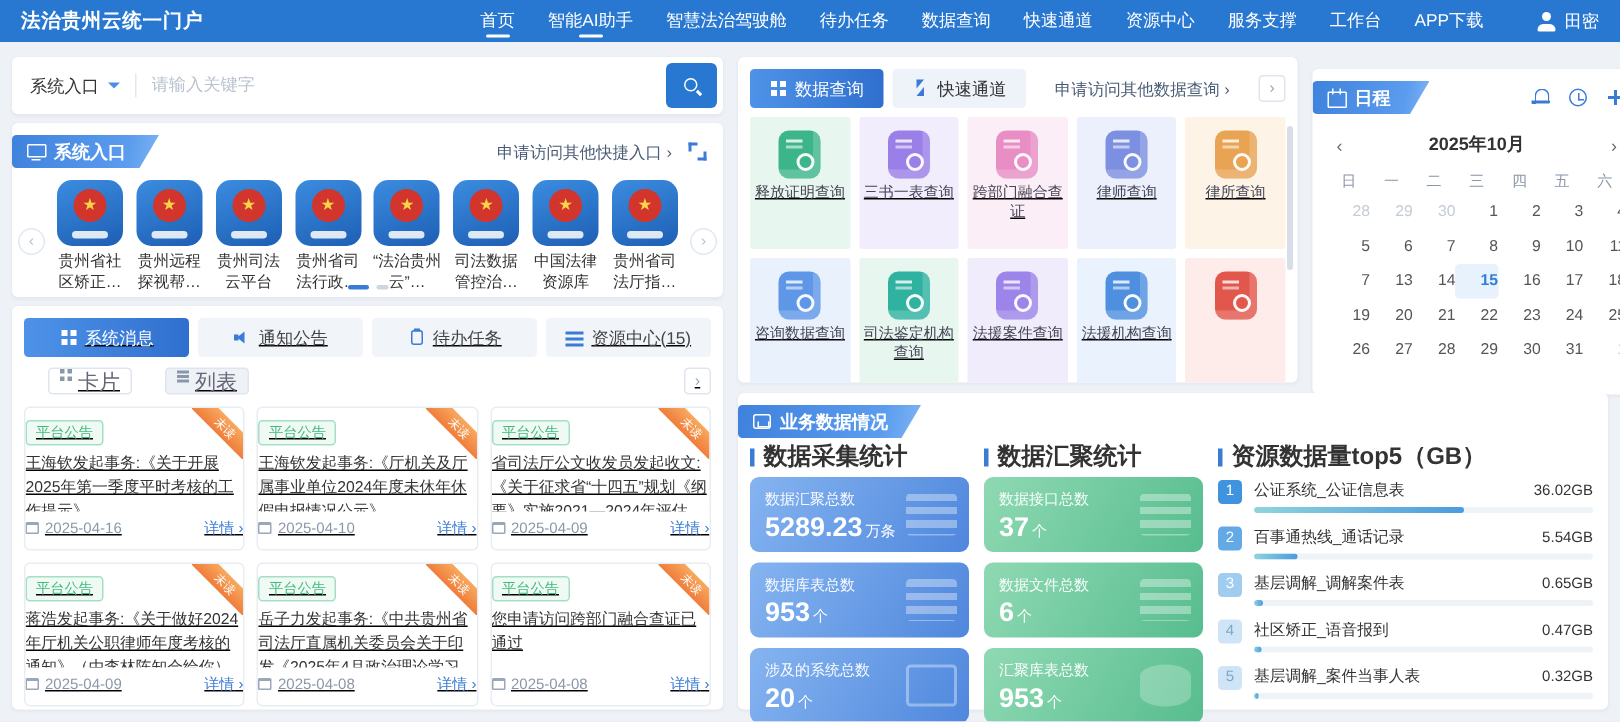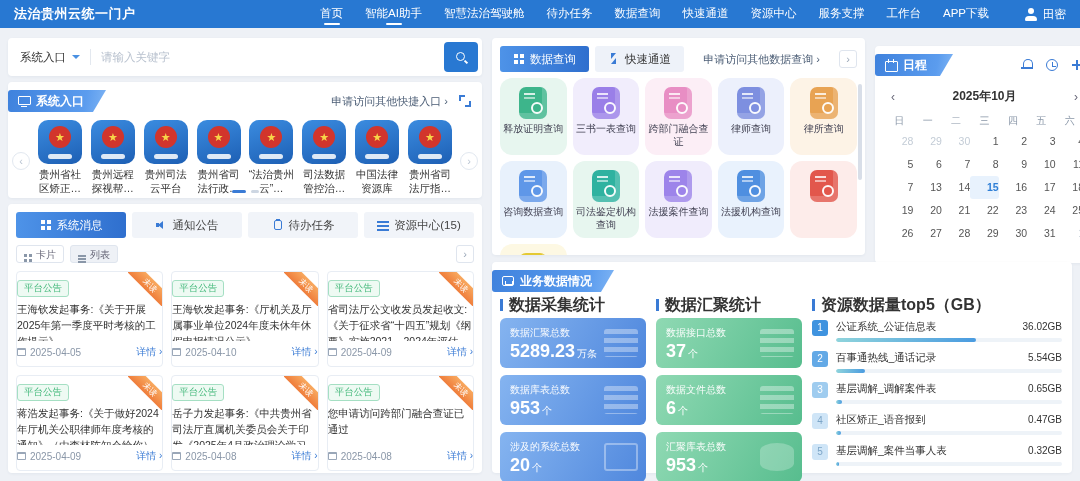--- a/index.html
+++ b/index.html
@@ -119,7 +119,7 @@
   .ti-bolt::before { content:''; position:absolute; left:3px; top:0; border-left:5px solid currentColor; border-bottom:6px solid transparent; }
   .ti-bolt::after { content:''; position:absolute; left:3px; top:5px; border-right:5px solid currentColor; border-top:6px solid transparent; }
   .query-grid { display:grid; grid-template-columns:repeat(5,1fr); gap:6px; margin-top:6px; }
-  .tile { border-radius:12px; height:77px; padding-top:9px; text-align:center; cursor:pointer; }
+  .tile { border-radius:2px; height:88px; padding-top:9px; text-align:center; cursor:pointer;text-decoration:underline; }
   .doc { width:28px; height:32px; border-radius:7px; position:relative; margin:0 auto; box-shadow:inset -5px -6px 0 rgba(255,255,255,.18); }
   .doc::before { content:''; position:absolute; right:4px; bottom:5px; width:8px; height:8px; border:2px solid rgba(255,255,255,.95); border-radius:50%; }
   .doc::after { content:''; position:absolute; left:5px; top:6px; width:11px; height:2px; background:rgba(255,255,255,.8); box-shadow:0 4px 0 rgba(255,255,255,.55); }

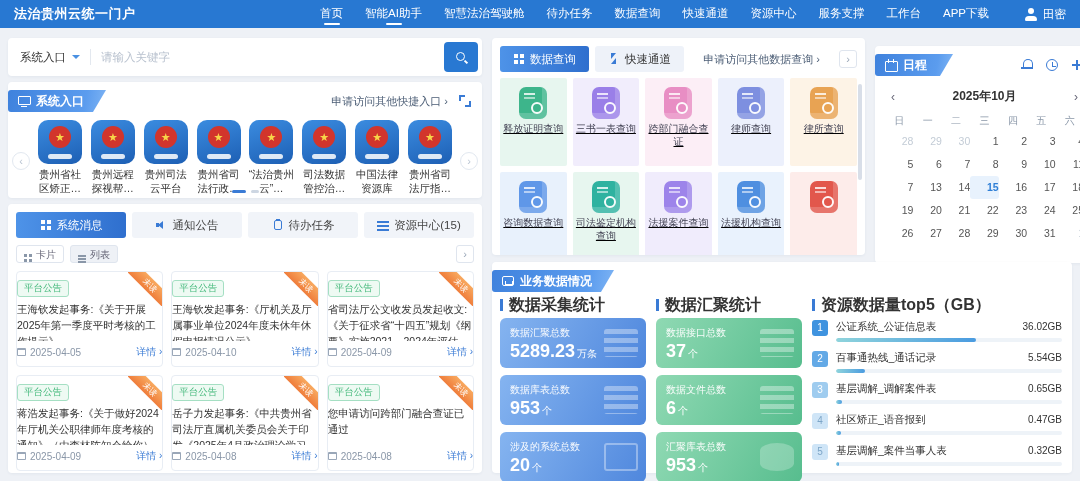--- a/index.html
+++ b/index.html
@@ -70,7 +70,7 @@
   .dot.active { width:14px; background:#3a7bd5; }
 
   
-  .messages { left:8px; top:176px; width:474px; height:269px; padding:8px; }
+  .messages { left:8px; top:176px; width:474px; height:269px; padding:8px;text-decoration:underline; }
   .msg-tabs { display:flex; gap:6px; }
   .msg-tab { flex:1; height:26px; border-radius:3px; background:#f1f4f9; color:#444; font-size:11.5px;
              display:flex; align-items:center; justify-content:center; cursor:pointer; }

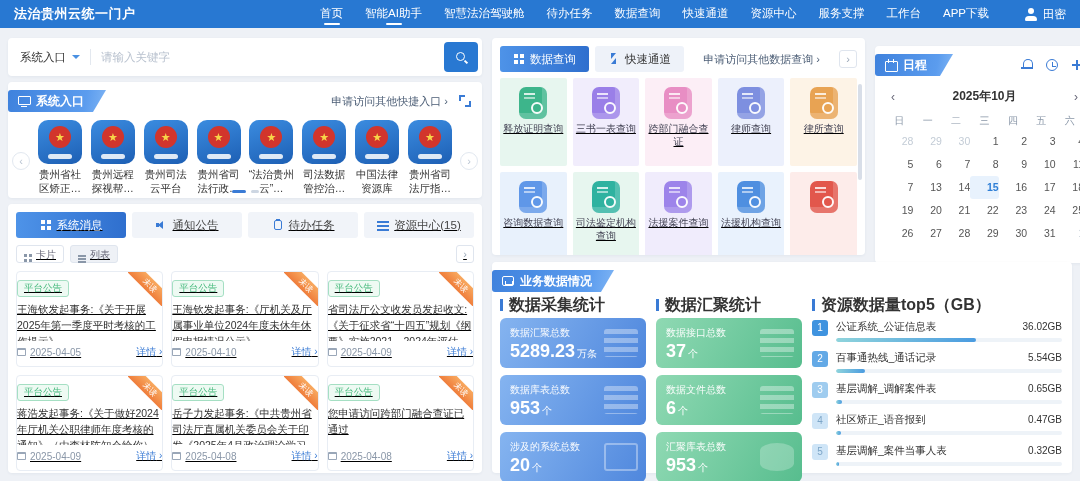--- a/index.html
+++ b/index.html
@@ -86,8 +86,8 @@
   .ti-list { color:#3a7bd5; }
   .ti-list::before { content:''; position:absolute; top:2px; left:0; width:12px; height:2px; background:currentColor; box-shadow:0 4px 0,0 8px 0; }
   .msg-toolbar { display:flex; align-items:center; margin-top:7px; gap:6px; }
-  .view-btn { display:inline-flex; align-items:flex-end; gap:4px; height:18px; padding:0 7px; font-size:10px; border-radius:3px; cursor:pointer;
-              border:1px solid #dfe5ee; color:#667; background:#fff; }
+  .view-btn { display:inline-flex; align-items:flex-start; gap:4px; height:18px; padding:0 7px; font-size:14px; border-radius:3px; cursor:pointer;
+              border:1px solid #dfe5ee; color:#667; background:#fff;margin-left:16px; }
   .view-btn.muted { background:#eef1f6; }
   .vi { width:8px; height:8px; position:relative; display:inline-block; }
   .vi-card::before { content:''; position:absolute; top:0; left:0; width:3px; height:3px; background:#8a97a8; box-shadow:5px 0 0 #8a97a8,0 5px 0 #8a97a8,5px 5px 0 #8a97a8; }

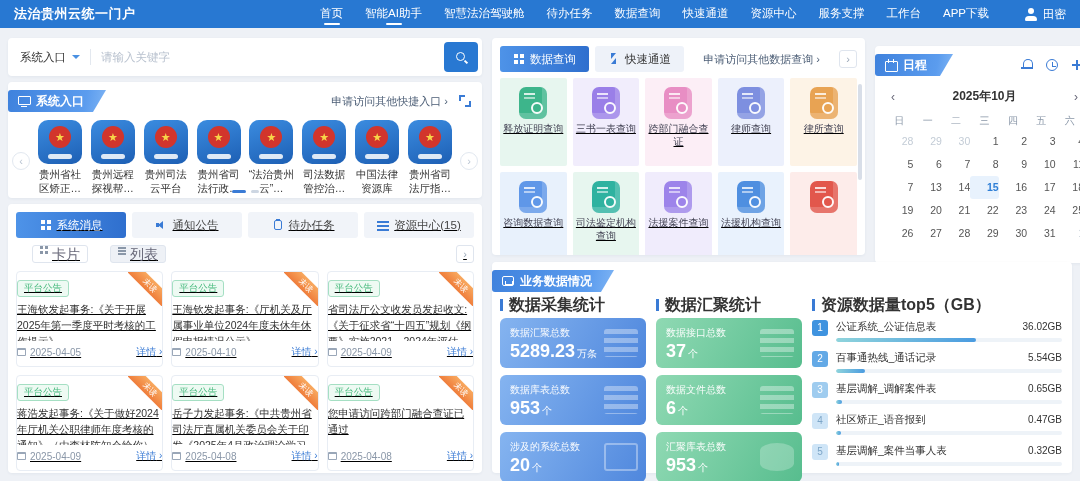--- a/index.html
+++ b/index.html
@@ -326,7 +326,7 @@
             <div class="msg-title">王海钦发起事务:《关于开展2025年第一季度平时考核的工作提示》</div>
             <div class="msg-foot">
               <span class="i-cal"></span>
-              <span class="msg-date">2025-04-05</span>
+              <span class="msg-date">2025-04-16</span>
               <span class="msg-detail">详情</span>
             </div>
             <div class="corner">

